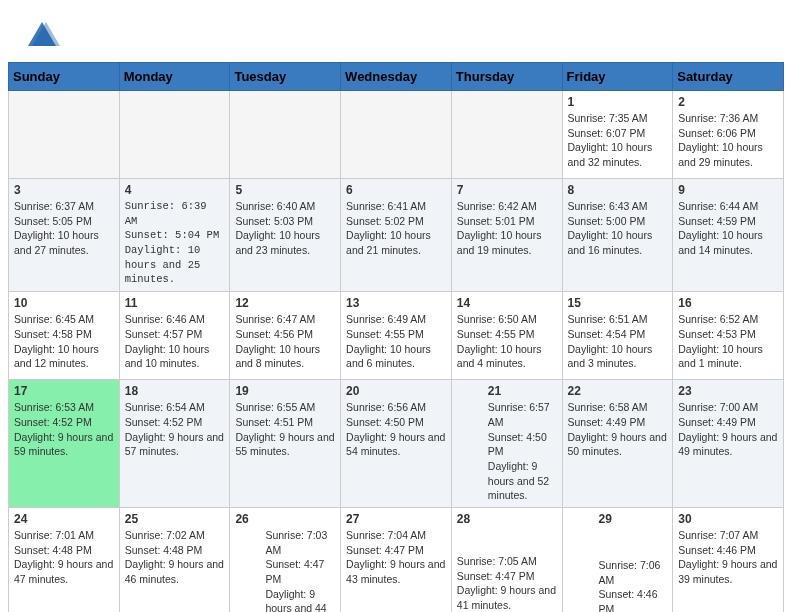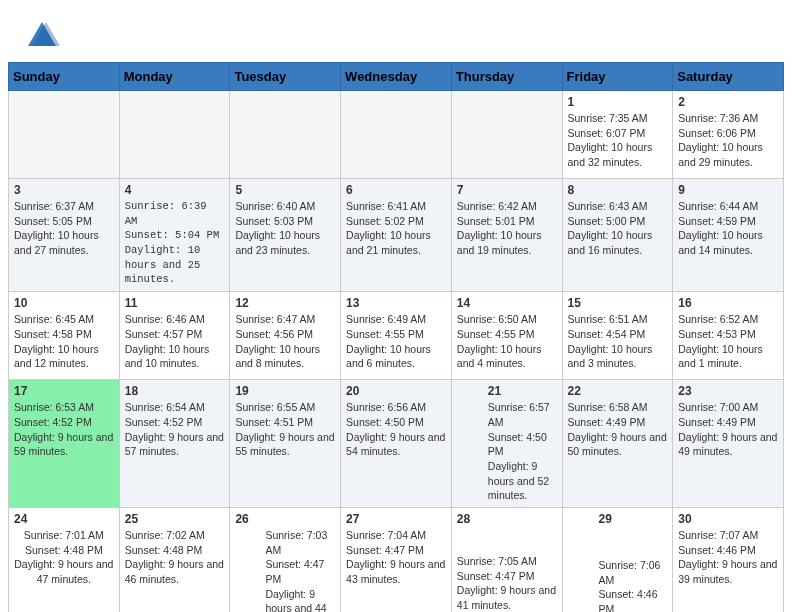--- a/index.html
+++ b/index.html
@@ -285,7 +285,7 @@
         <tr>
           <td style="background: rgb(255, 255, 255);">
             <div class="day-number">24</div>
-            <div class="day-info" style="white-space: pre-line; text-align: center;">Sunrise: 7:01 AM
+            <div class="day-info" style="white-space: pre-line;">Sunrise: 7:01 AM
 Sunset: 4:48 PM
 Daylight: 9 hours and 47 minutes.</div>
           </td>

